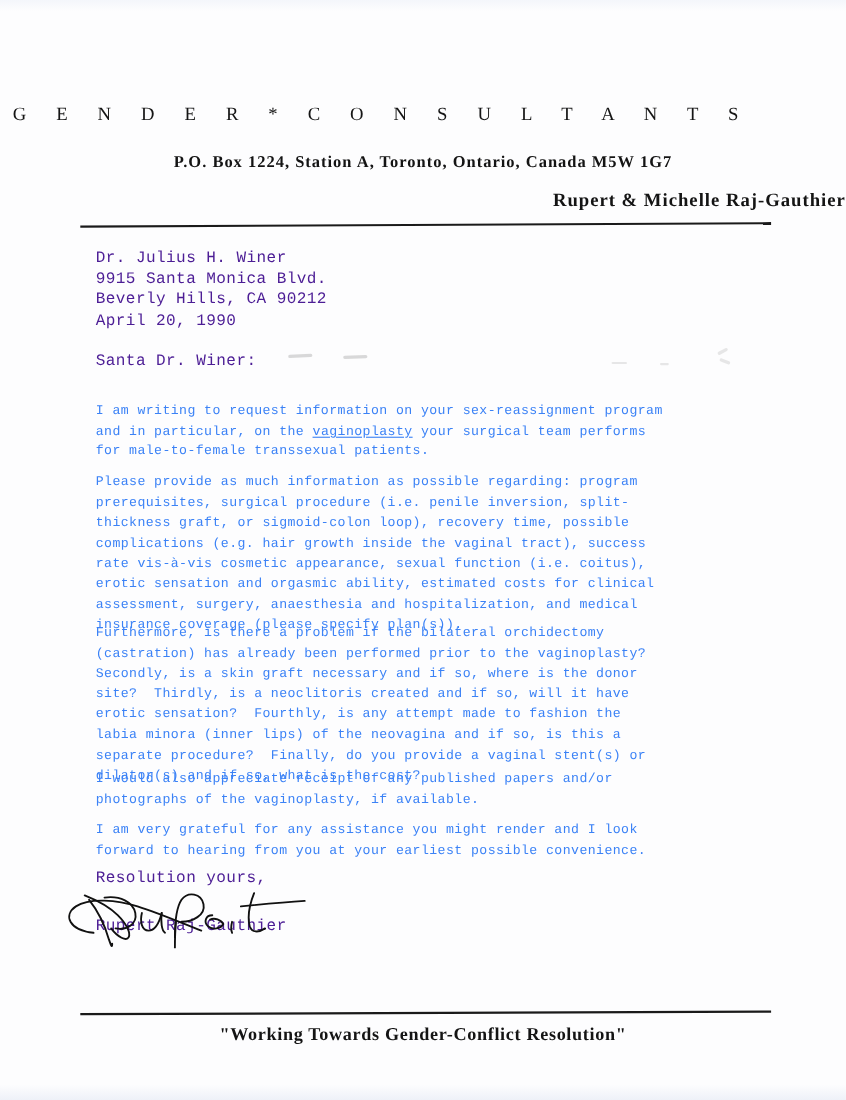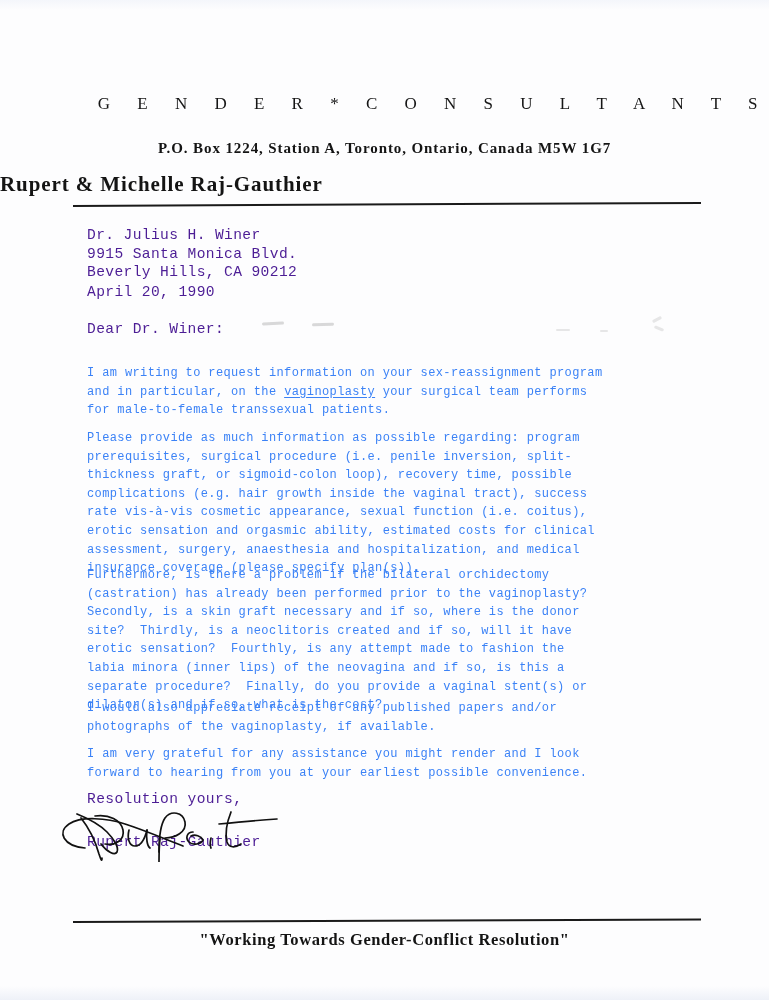--- a/index.html
+++ b/index.html
@@ -34,7 +34,7 @@
     top: 94px;
     left: 0;
     width: 769px;
-    text-align: right;
+    text-align: left;
     font-family: "Liberation Serif", "DejaVu Serif", serif;
     font-size: 17px;
     font-weight: 400;

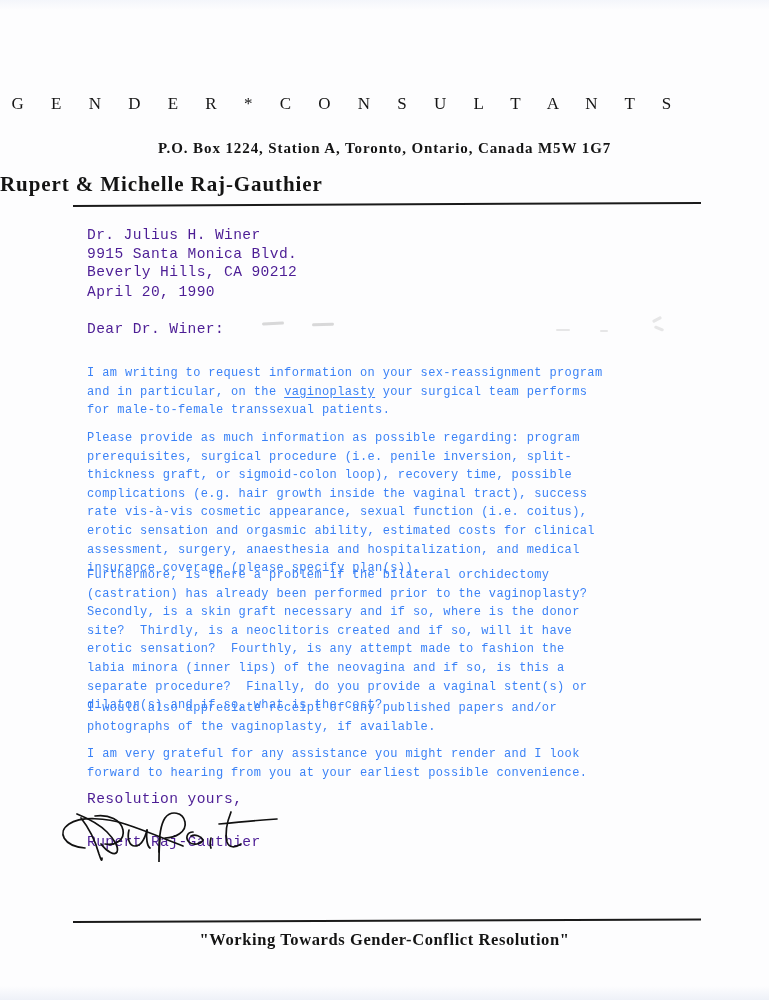--- a/index.html
+++ b/index.html
@@ -59,10 +59,10 @@
     top: 172px;
     left: 0;
     width: 769px;
-    text-align: left;
+    text-align: right;
     font-family: "Liberation Serif", "DejaVu Serif", serif;
     font-weight: 700;
-    font-size: 21px;
+    font-size: 17px;
     letter-spacing: 0.9px;
     color: #141414;
   }

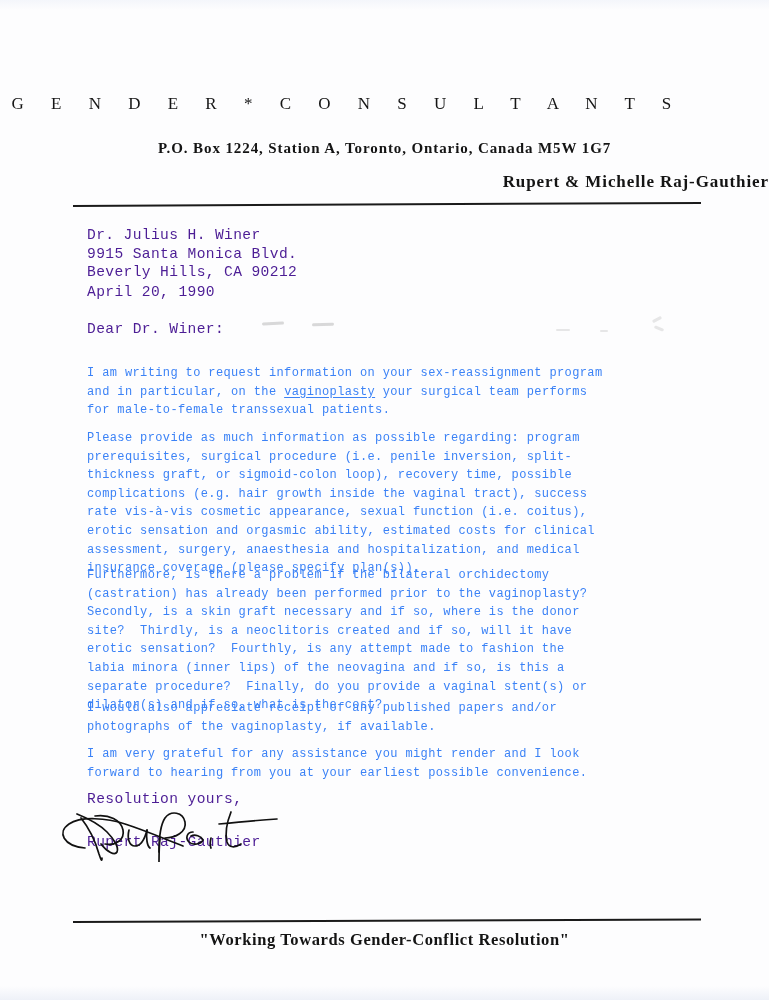--- a/index.html
+++ b/index.html
@@ -172,7 +172,7 @@
   <div class="smudge light" style="left:652px; top:318px; width:10px; height:3px; transform:rotate(-28deg);"></div>
   <div class="smudge light" style="left:654px; top:327px; width:10px; height:3px; transform:rotate(22deg);"></div>
 
-  <div class="typed salutation">Dear Dr. Winer:</div>
+  <div class="typed salutation">Santa Dr. Winer:</div>
 
   <div class="para p1"><span>I am writing to request information on your sex-reassignment program
 and in particular, on the </span><u class="underline-term">vaginoplasty</u><span> your surgical team performs

